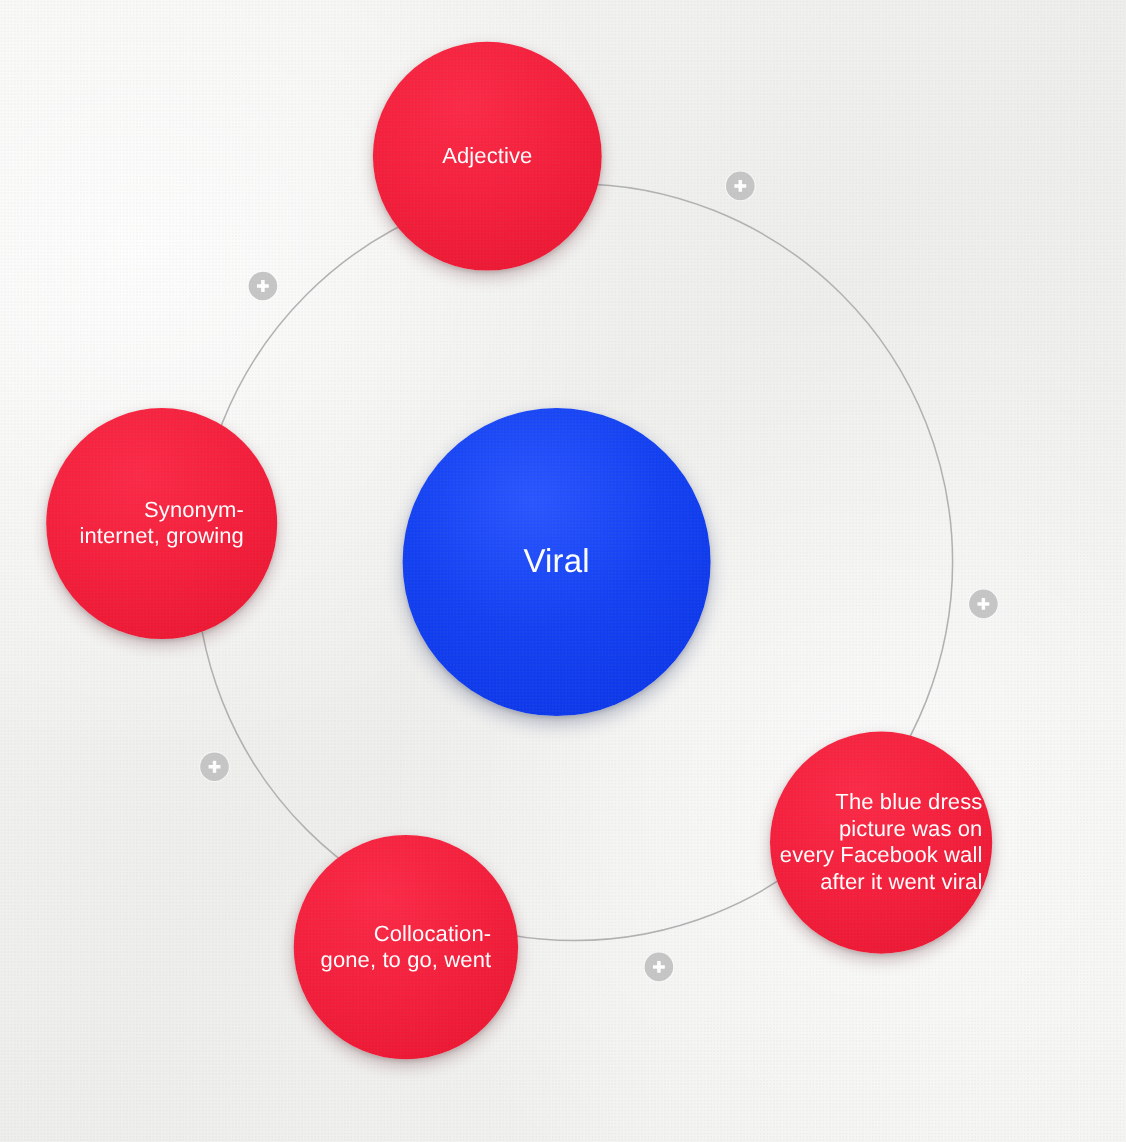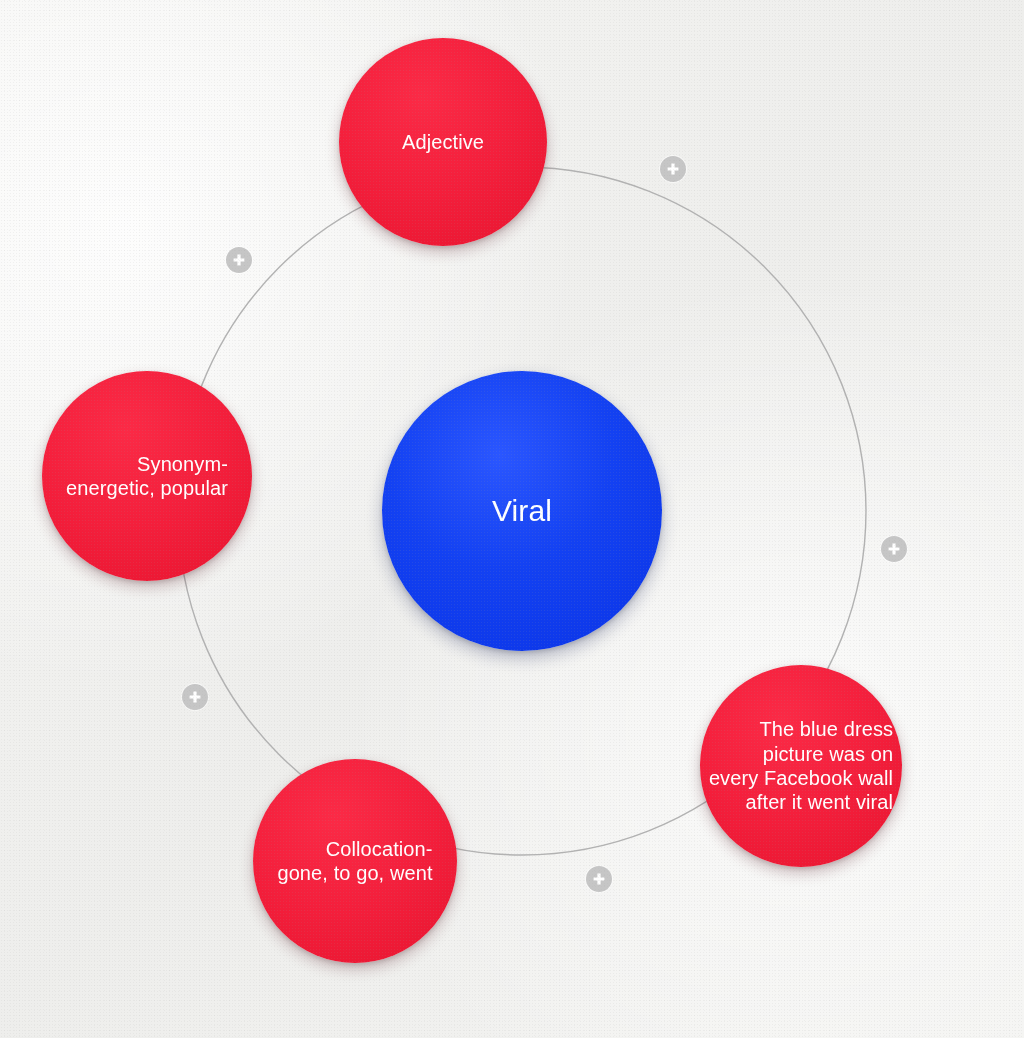--- a/index.html
+++ b/index.html
@@ -114,7 +114,7 @@
 
   <div class="node node-branch" style="width: 210px; height: 210px; left: 42px; top: 371px; font-size: 20px;">
     <span class="node-label">Synonym-
-energetic, popular</span>
+internet, growing</span>
   </div>
 
   <div class="plus-icon" style="left: 660px; top: 156px; background: rgb(198, 198, 198);">

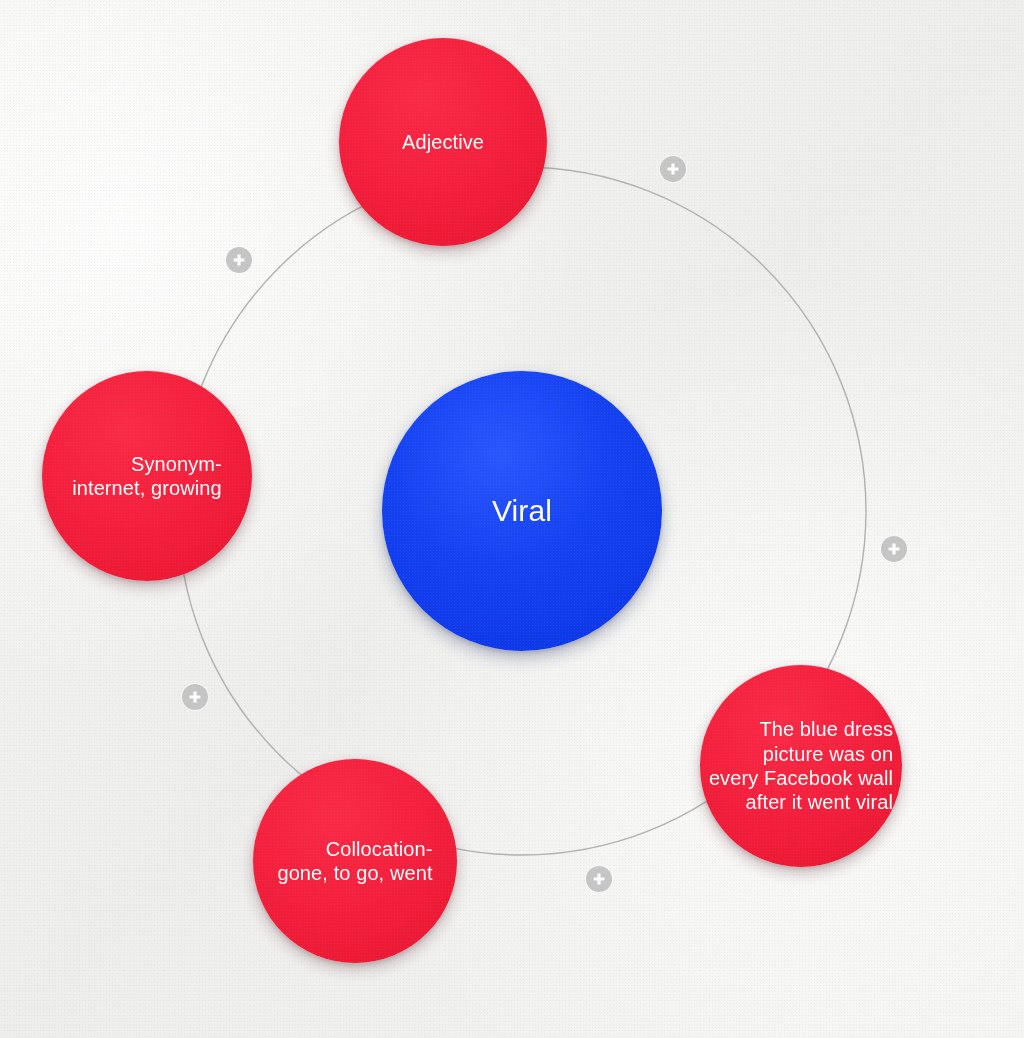--- a/index.html
+++ b/index.html
@@ -91,7 +91,7 @@
     <circle id="ring-circle" fill="none" cx="522" cy="511" r="344" stroke="#b2b2b2" stroke-width="1.4"></circle>
   </svg>
 
-  <div class="node node-center" style="width: 280px; height: 280px; left: 382px; top: 371px; font-size: 30px;">
+  <div class="node node-center" style="width: 280px; height: 280px; left: 366px; top: 371px; font-size: 30px;">
     <span class="node-label">Viral</span>
   </div>
 

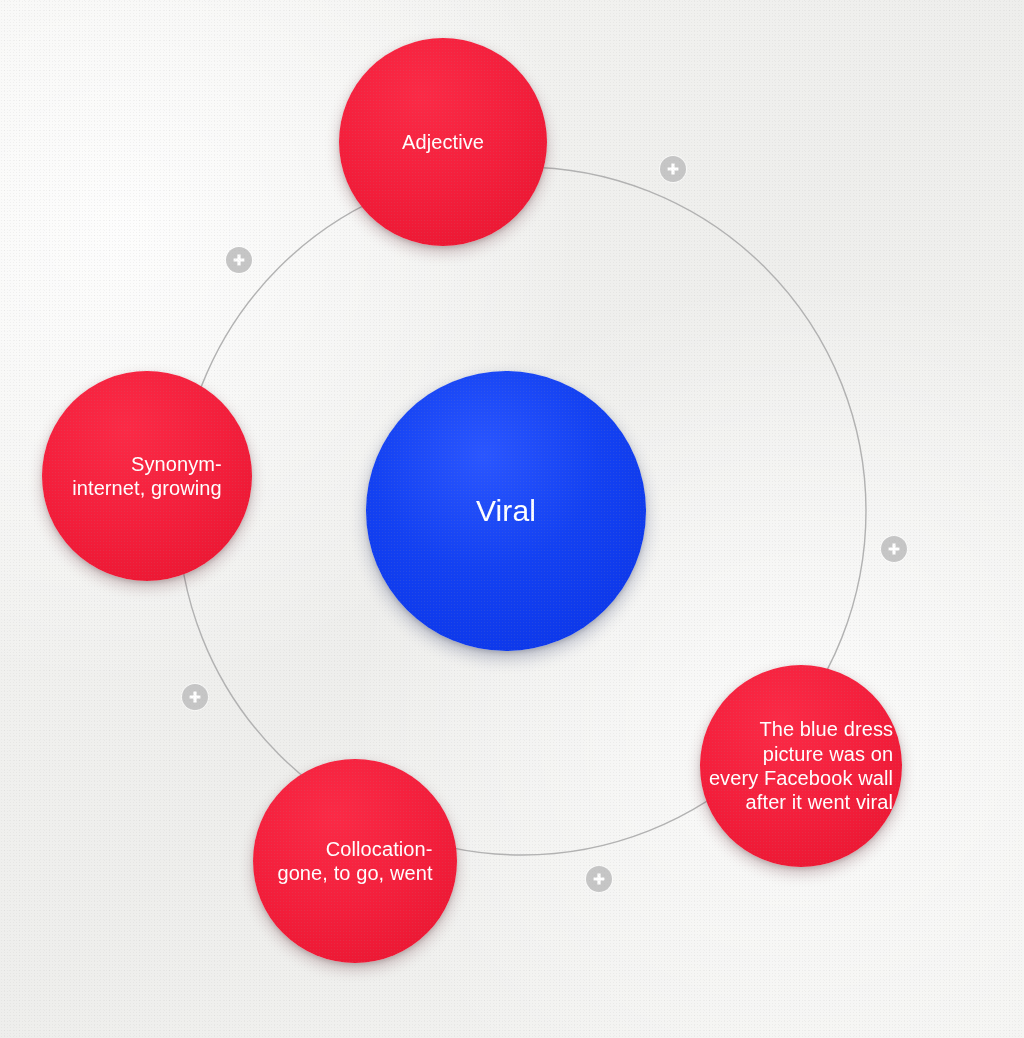--- a/index.html
+++ b/index.html
@@ -107,7 +107,7 @@
 after it went viral</span>
   </div>
 
-  <div class="node node-branch" style="width: 204px; height: 204px; left: 253px; top: 759px; font-size: 20px;">
+  <div class="node node-branch" style="width: 204px; height: 204px; left: 267px; top: 759px; font-size: 20px;">
     <span class="node-label">Collocation-
 gone, to go, went</span>
   </div>

